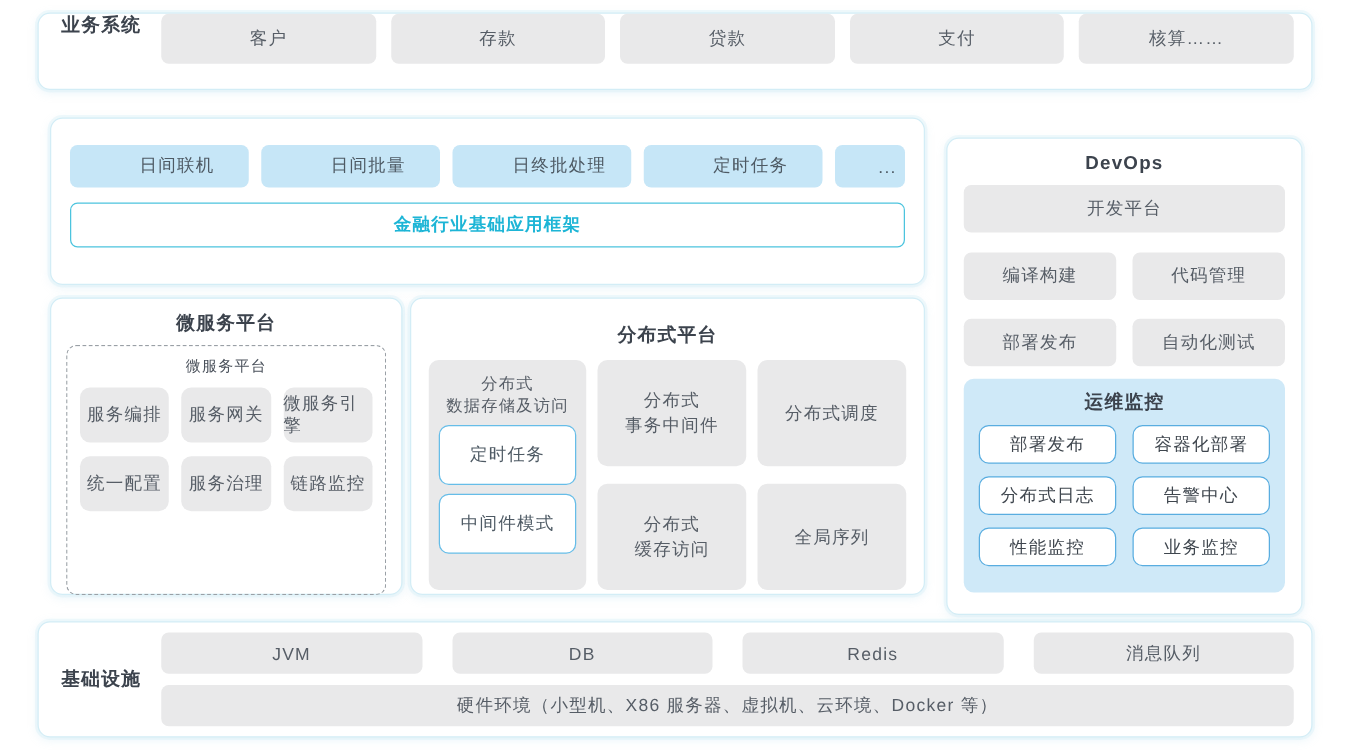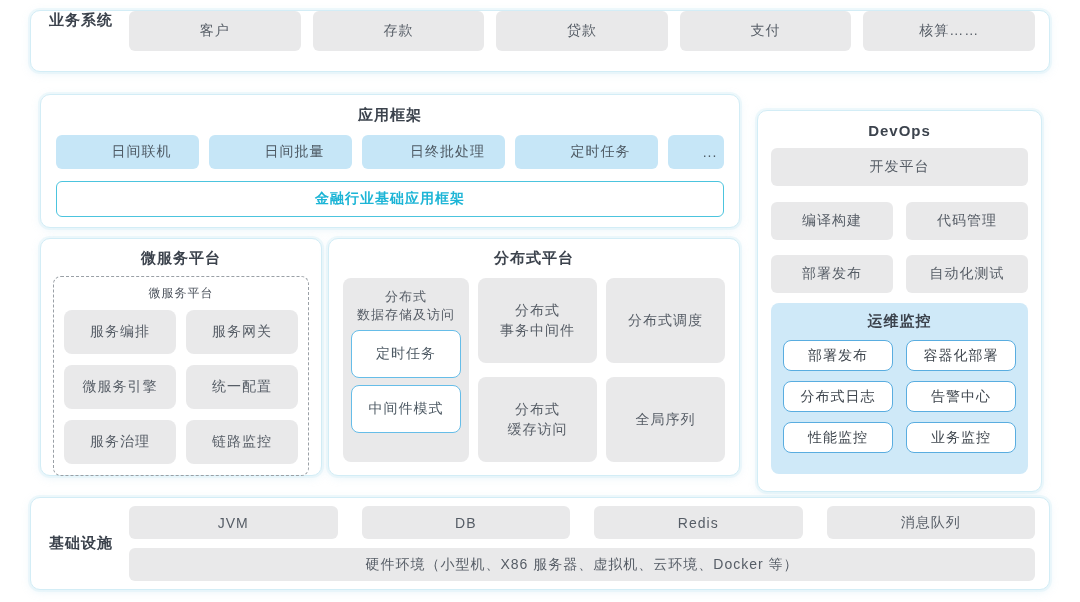--- a/index.html
+++ b/index.html
@@ -196,7 +196,6 @@
   </div>
 
   <div class="panel app-framework">
-    <div class="panel-title">应用框架</div>
     <div class="fw-row">
       <div class="blue-box">日间联机</div>
       <div class="blue-box">日间批量</div>

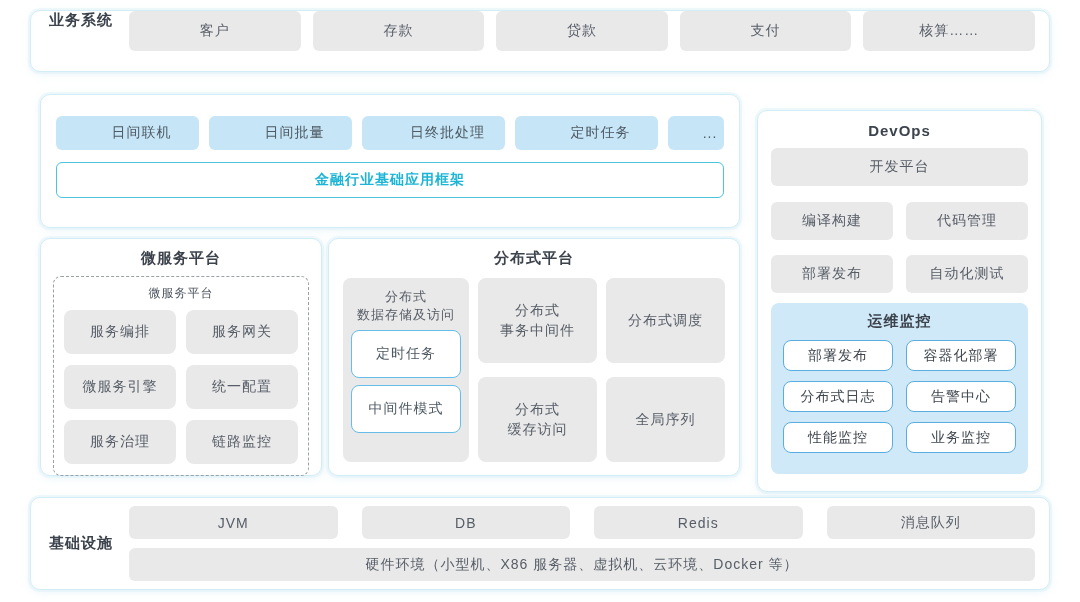--- a/index.html
+++ b/index.html
@@ -109,7 +109,7 @@
   .dist-panel {
     position: absolute; left: 328px; top: 238px;
     width: 412px; height: 238px;
-    padding: 10px 14px 14px 14px;
+    padding: 20px 14px 14px 14px;
   }
   .dist-content { display: flex; gap: 9px; margin-top: 10px; height: 184px; }
   .dist-col1 {

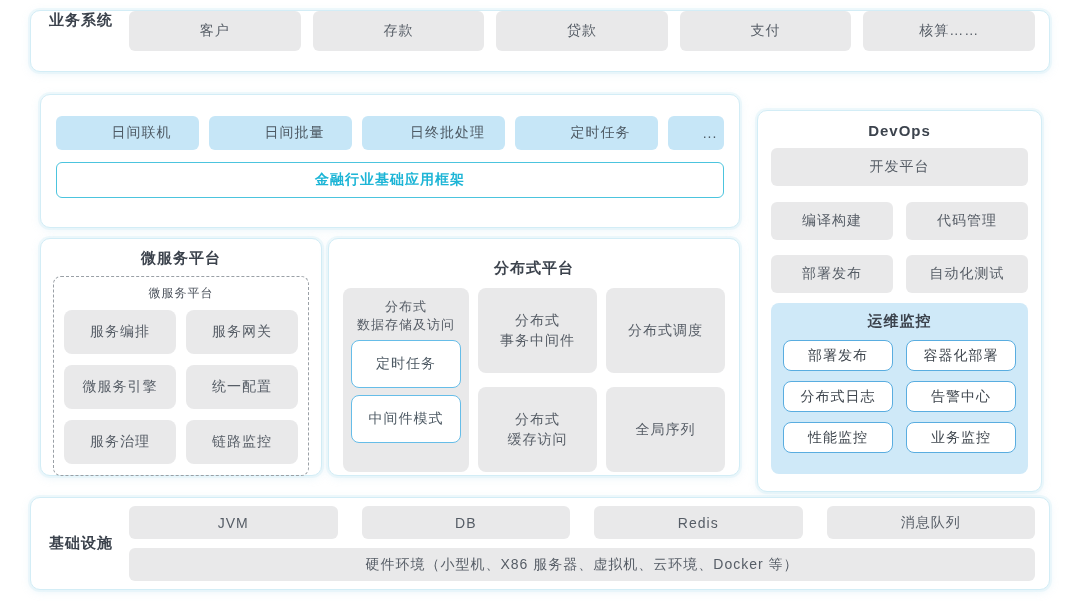--- a/index.html
+++ b/index.html
@@ -101,7 +101,7 @@
     letter-spacing: 1px; margin-bottom: 8px;
   }
   .micro-grid {
-    display: grid; grid-template-columns: 1fr 1fr;
+    display: grid; grid-template-columns: 1fr 1fr 1fr;
     gap: 11px 10px;
   }
   .micro-grid .gray-box { height: 44px; border-radius: 8px; }

